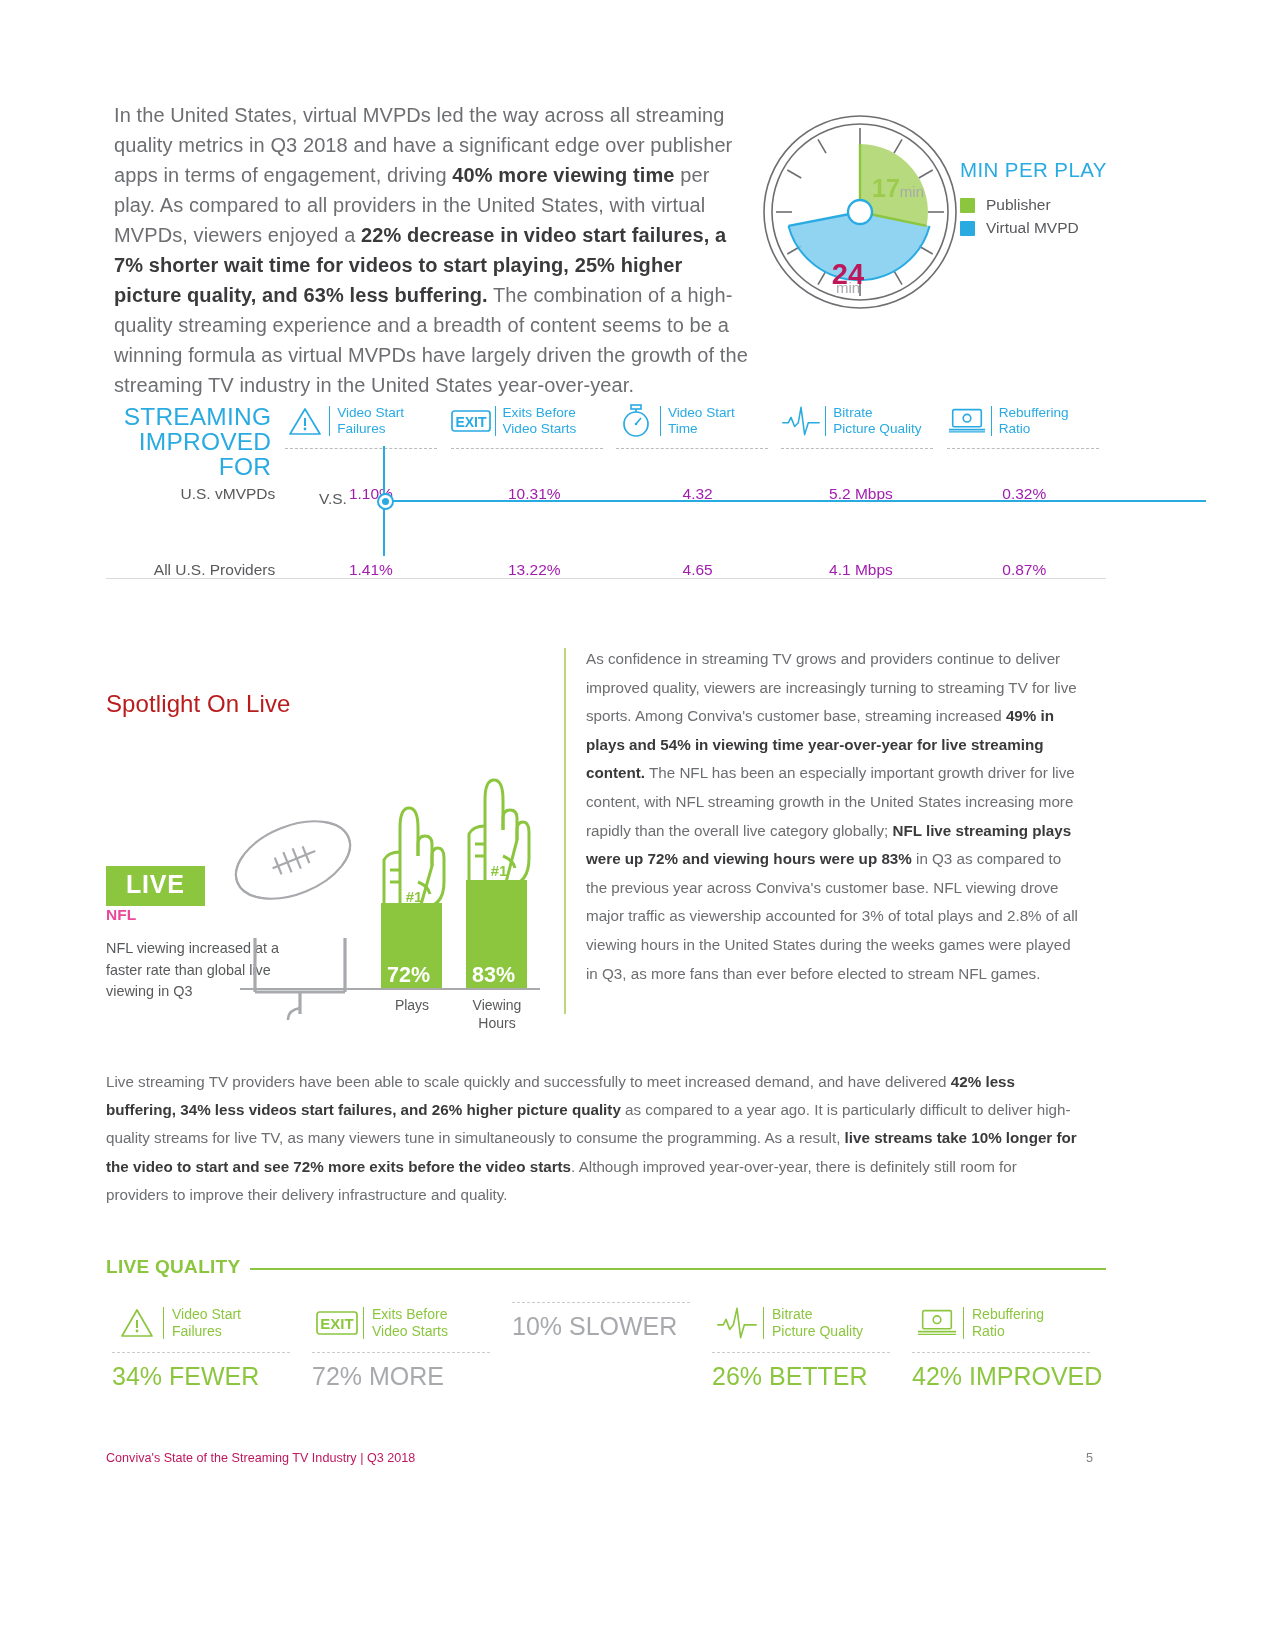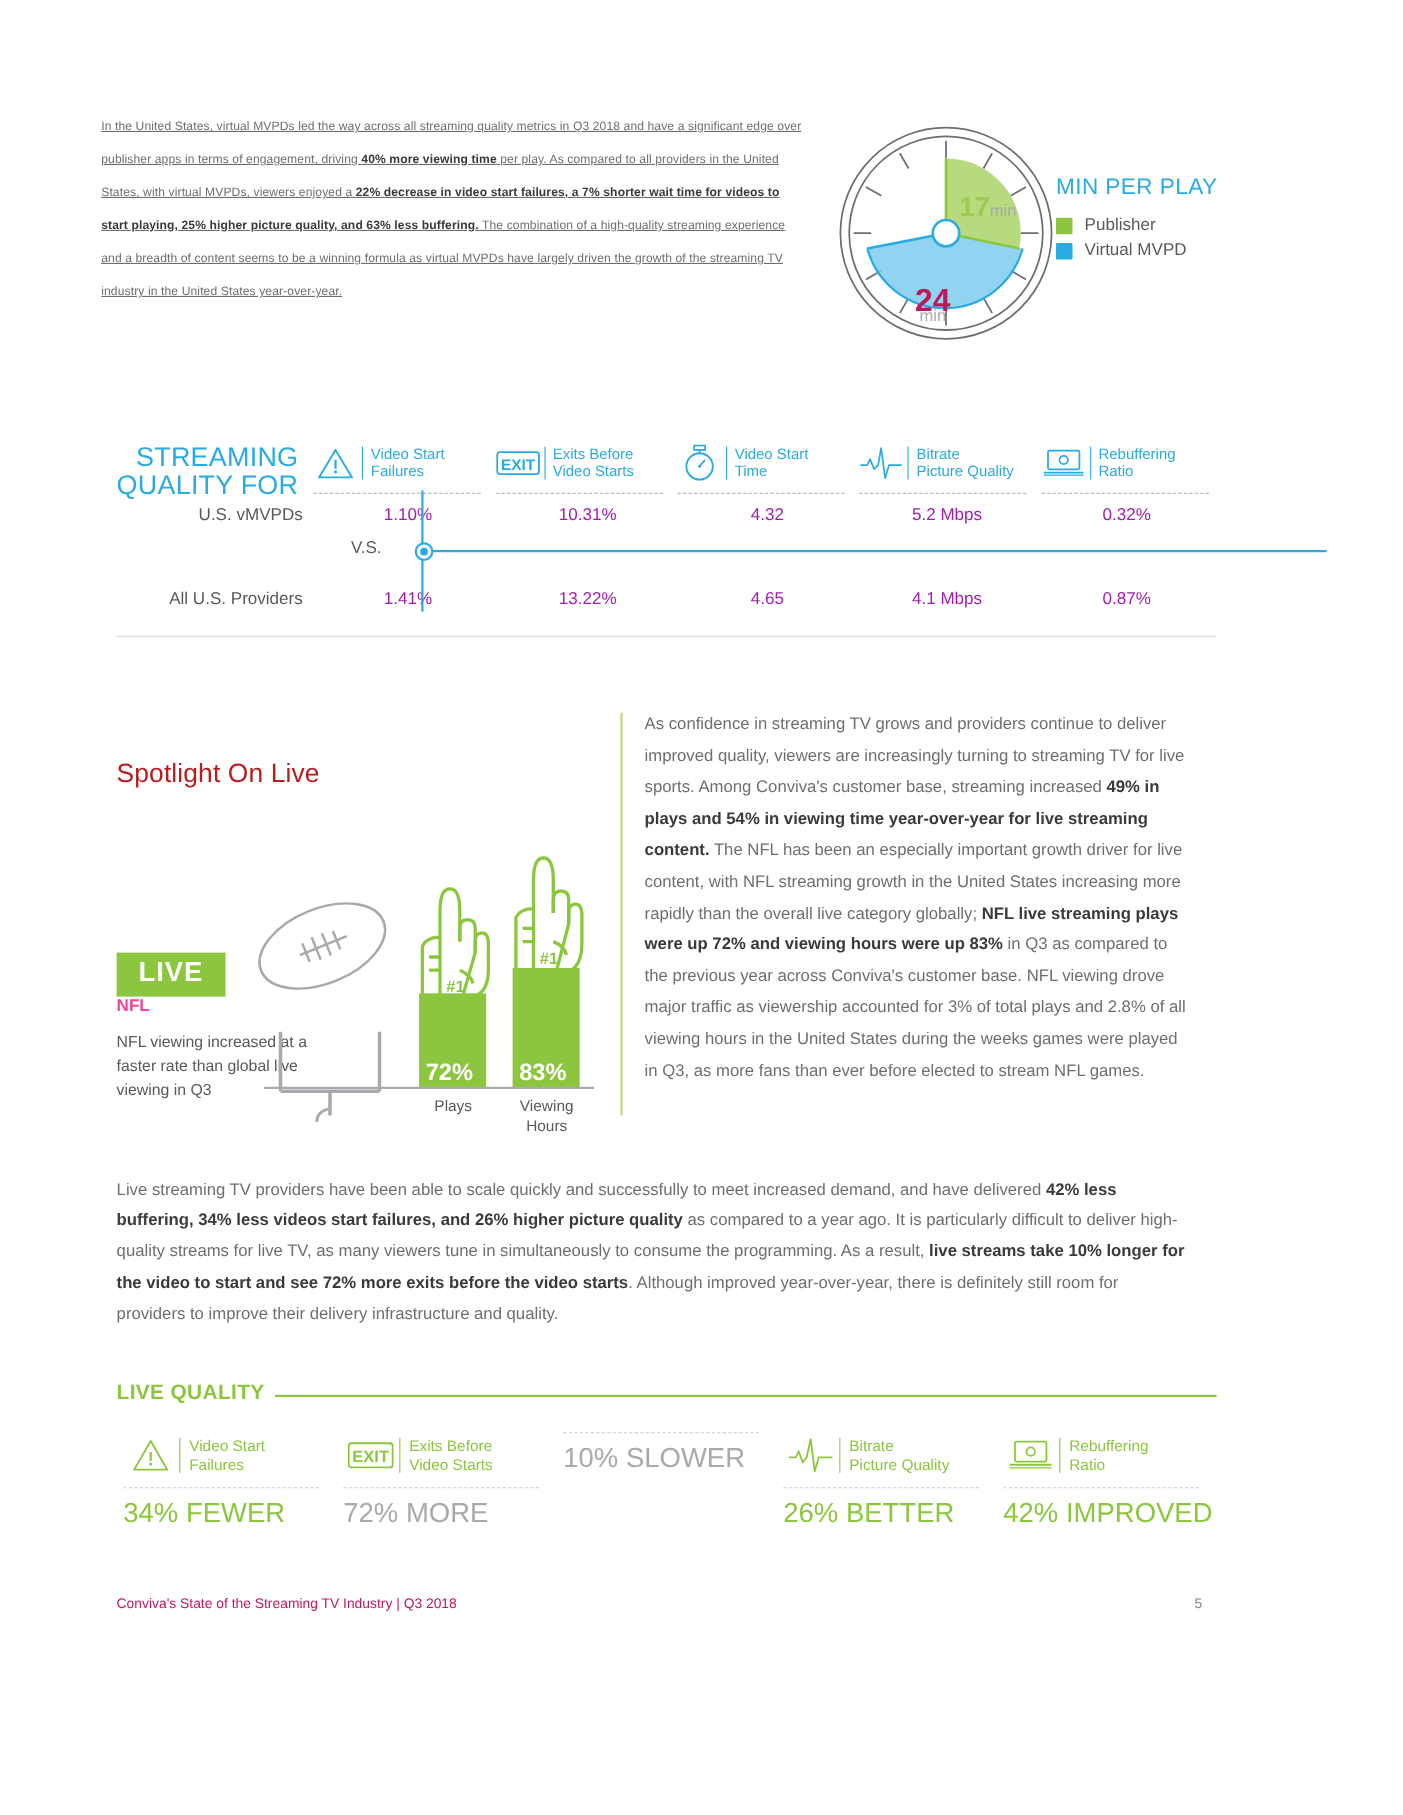--- a/index.html
+++ b/index.html
@@ -15,10 +15,9 @@
 
   
   .intro{
-    position:absolute;left:92px;top:100px;width:640px;
-    font-size:11px;line-height:30px;color:#6d6e71;
+    position:absolute;left:114px;top:100px;width:640px;
+    font-size:20px;line-height:30px;color:#6d6e71;
     letter-spacing:.1px;
-    text-decoration:underline;
   }
   .intro b{color:#3a3a3c;font-weight:bold;}
 

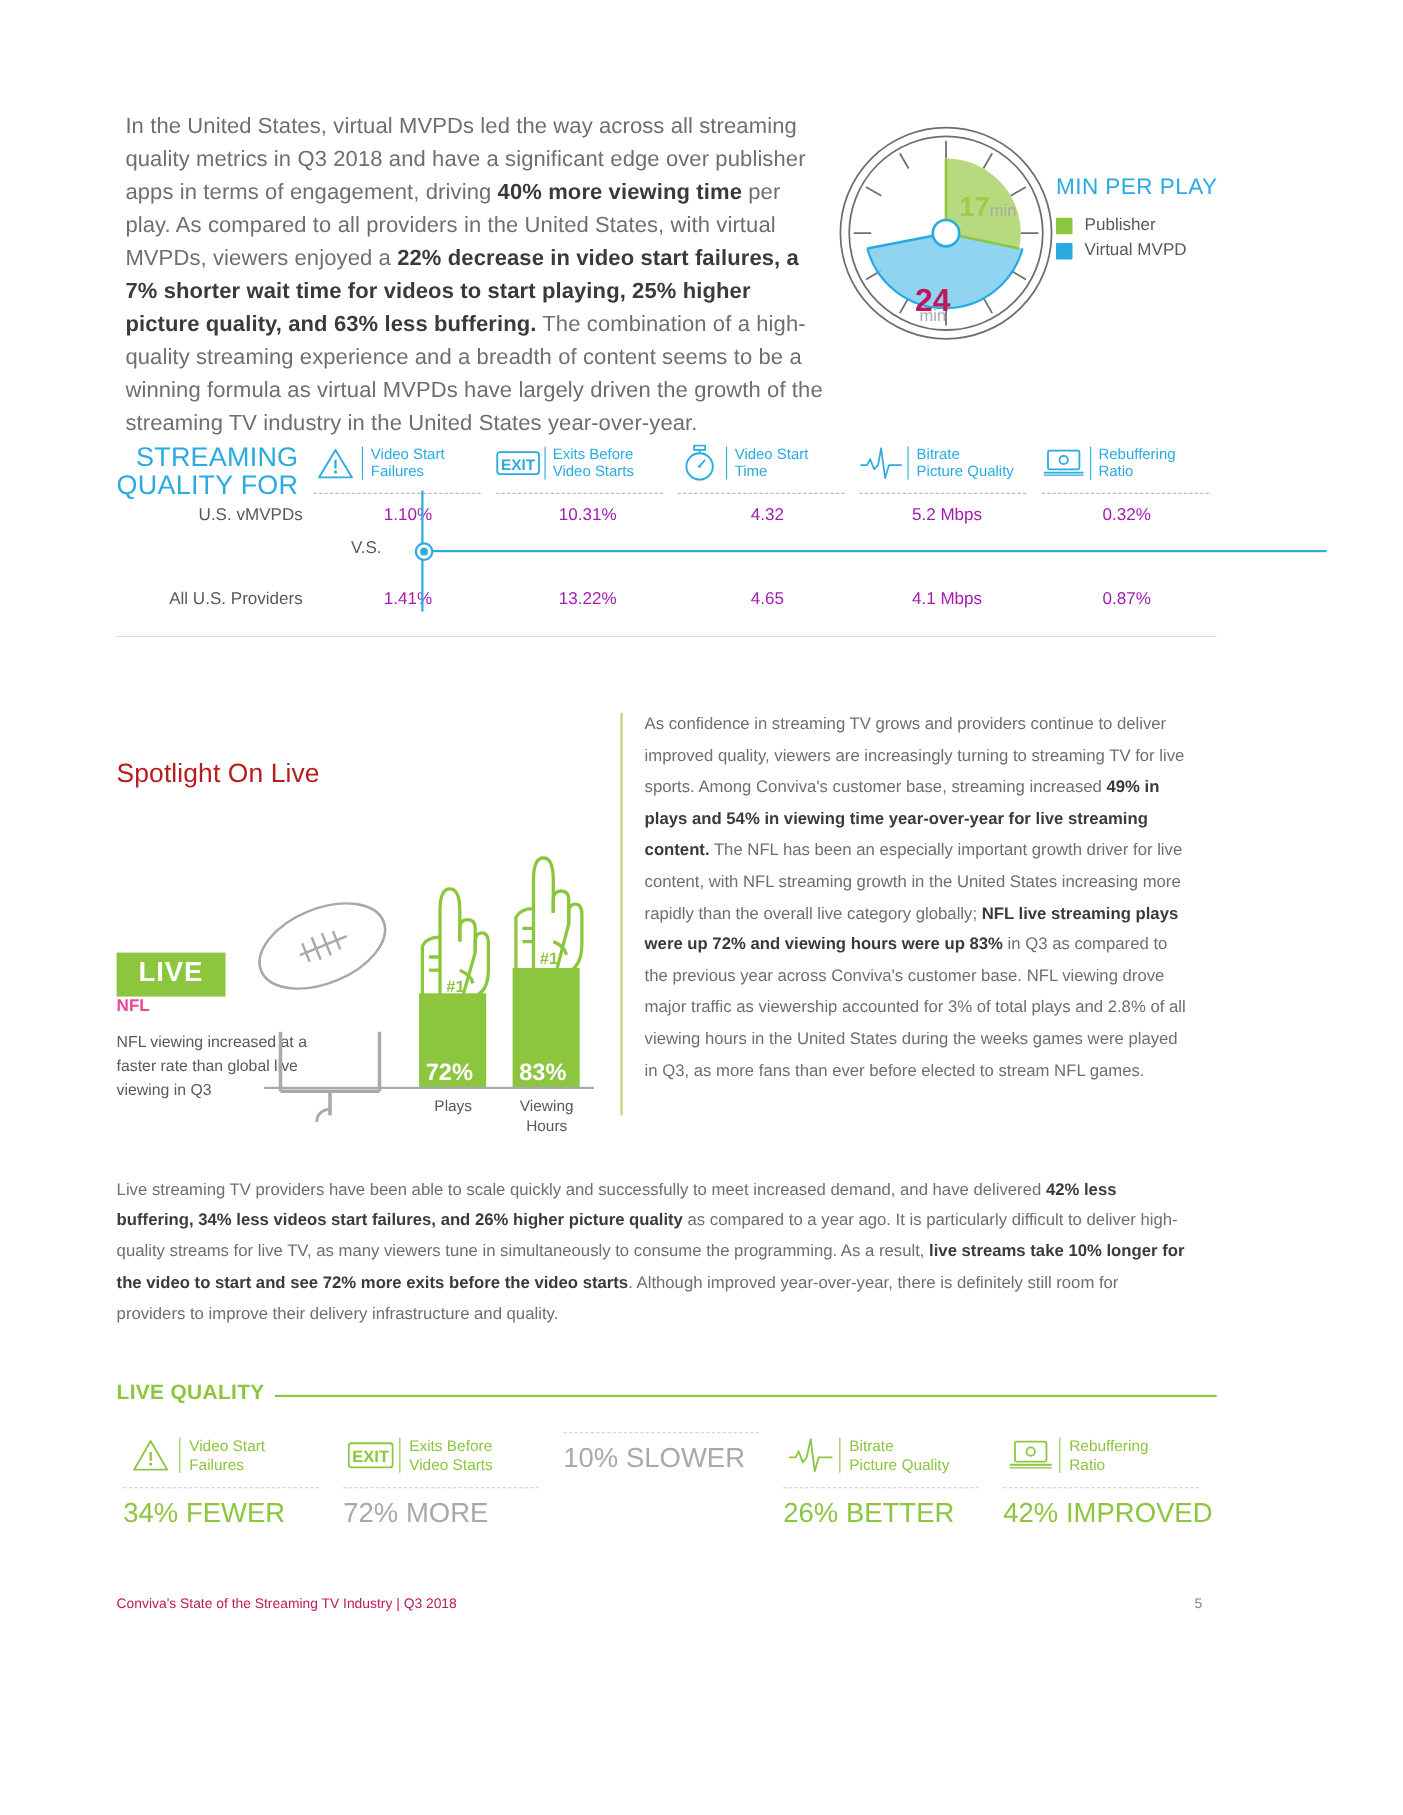--- a/index.html
+++ b/index.html
@@ -159,7 +159,7 @@
     <div class="qt-head">
       <div class="qt-title">
         <div>STREAMING</div>
-        <div>QUALITY FOR</div>
+        <div>IMPROVED FOR</div>
       </div>
 
       <div class="qt-col">

